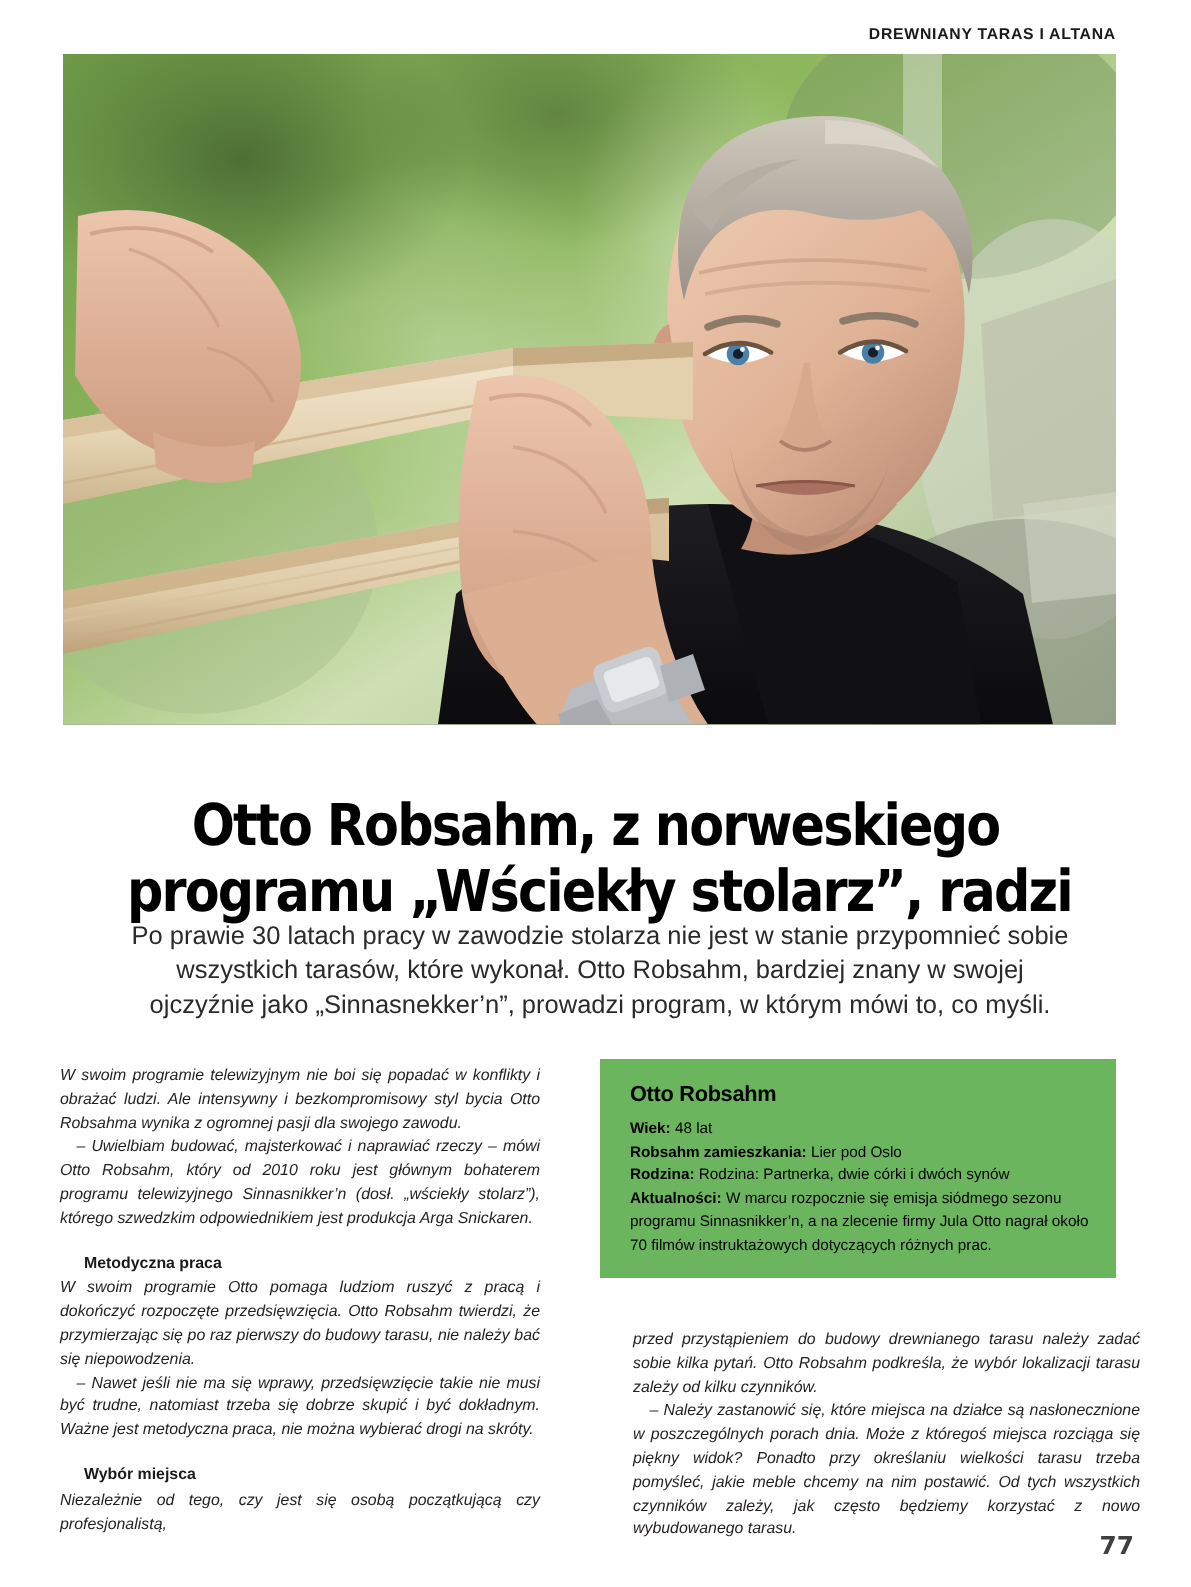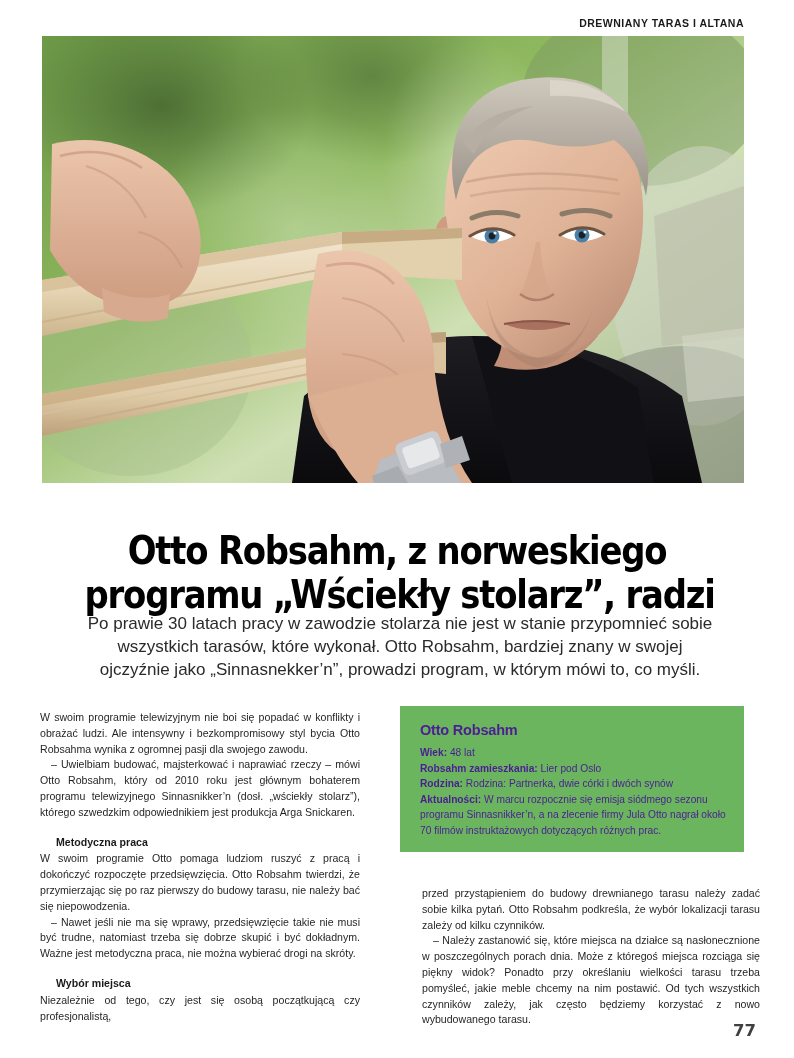--- a/index.html
+++ b/index.html
@@ -81,7 +81,7 @@
   .col-left  { left: 40px;  top: 710px; width: 320px; }
   .col-right { left: 402px; top: 886px; width: 338px; margin-left: 20px; }
 
-  .col p { margin: 0; }
+  .col p { margin: 0; font-style: italic; }
   .col p.indent { text-indent: 11px; }
   .col h3 {
     margin: 14px 0 1px 16px;

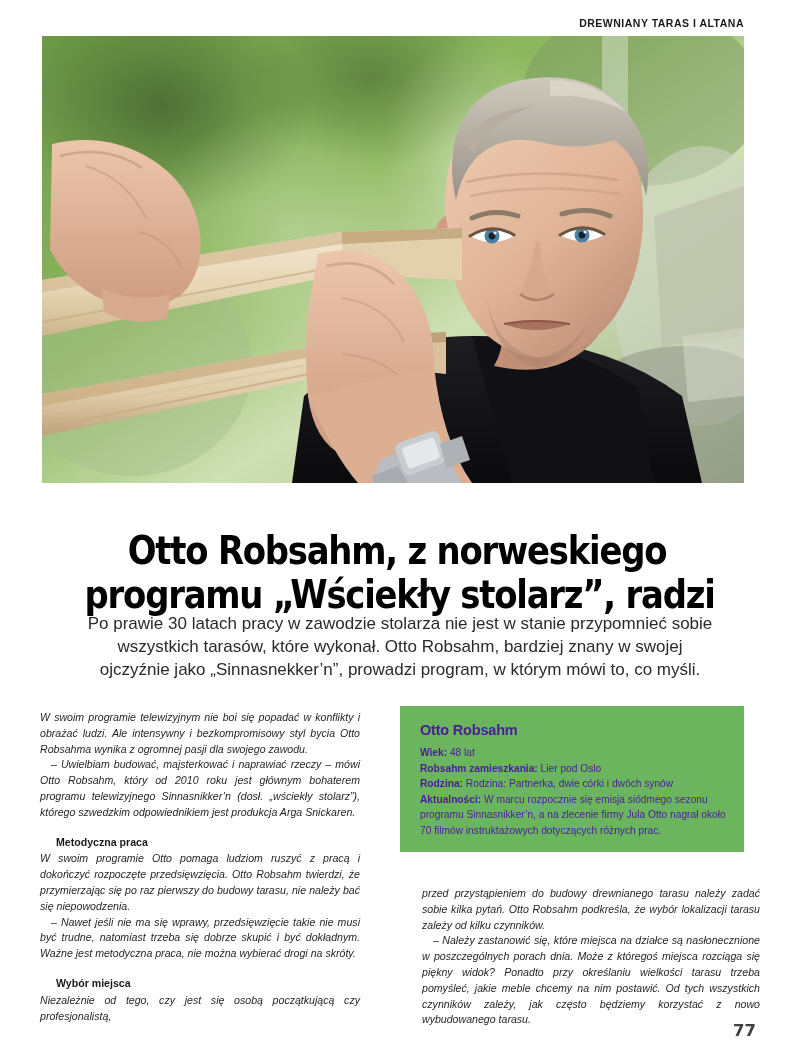--- a/index.html
+++ b/index.html
@@ -101,7 +101,7 @@
     background: #6ab55e;
     box-sizing: border-box;
     padding: 16px 18px 10px 20px;
-    color: #4c1d95;
+    color: #000000;
   }
   .factbox h2 {
     margin: 0 0 6px 0;

